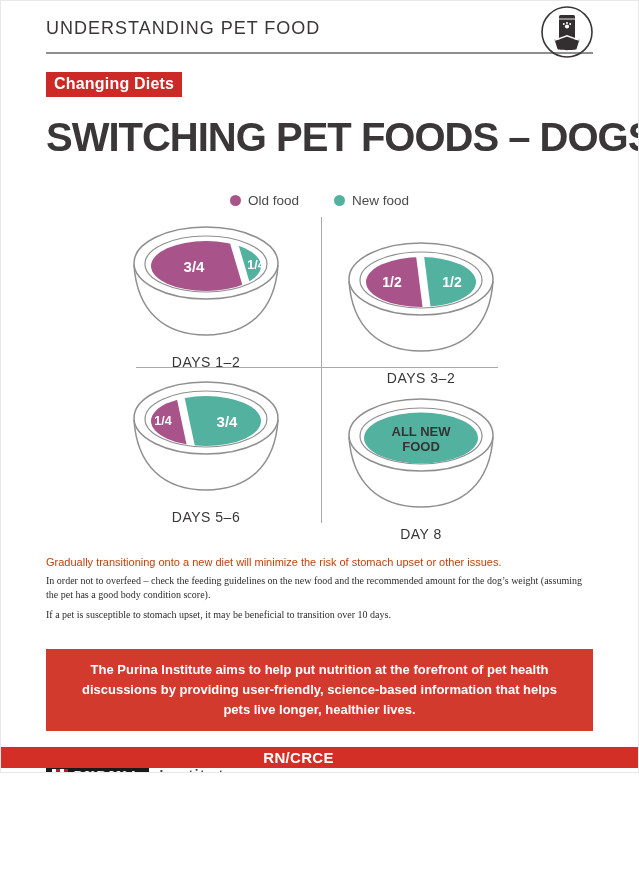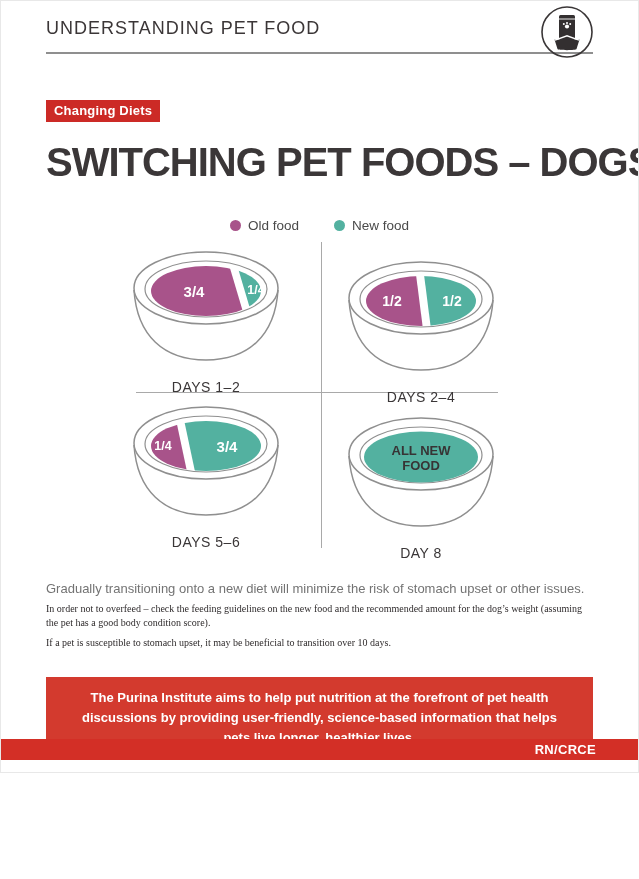--- a/index.html
+++ b/index.html
@@ -16,8 +16,8 @@
   .top-rule { margin:13px 45px 0; border:none; border-top:2px solid #8f8f8f; }
   
   .badge-row { margin:18px 45px 0; }
-  .badge { display:inline-block; background:#cc2a26; color:#fff; font-size:13px;
-           font-weight:700; padding:3px 8px 4px; letter-spacing:0.2px;margin-top:28px; }
+  .badge { display:inline-block; background:#cc2a26; color:#fff; font-size:16px;
+           font-weight:700; padding:3px 8px 4px; letter-spacing:0.2px; }
   
   .page-title { margin:20px 45px 0; font-size:40px; font-weight:700; letter-spacing:-1px;
                 color:#3b3738; white-space:nowrap; line-height:1; }

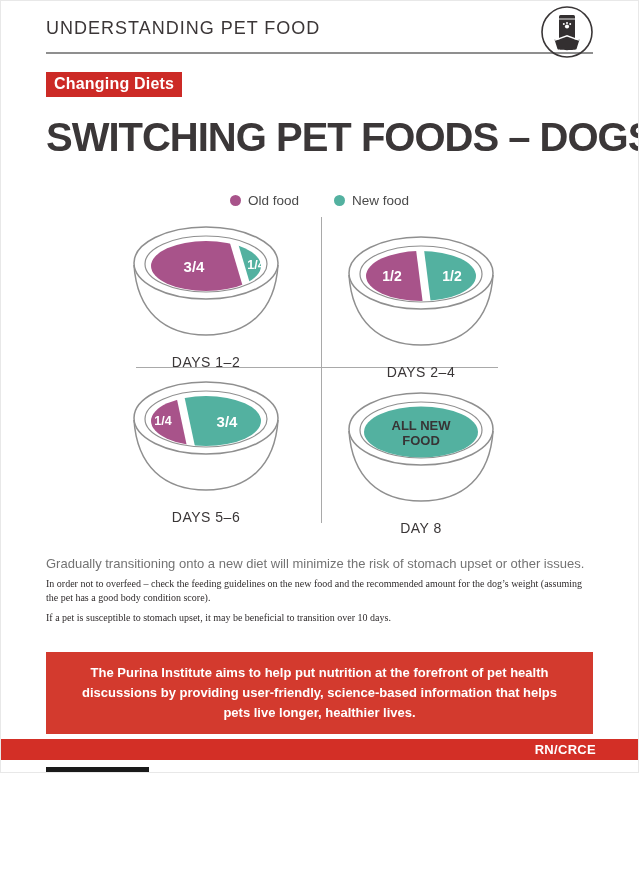--- a/index.html
+++ b/index.html
@@ -32,7 +32,7 @@
   .bowl-card { position:absolute; width:250px; height:152px; display:flex;
                flex-direction:column; align-items:center;text-align:right; }
   .bowl-card.c1 { left:80px;  top:2px; }
-  .bowl-card.c2 { left:295px; top:12px; }
+  .bowl-card.c2 { left:295px; top:18px; }
   .bowl-card.c3 { left:80px;  top:157px; }
   .bowl-card.c4 { left:295px; top:168px; }
   .bowl-label { margin-top:3px; font-size:14px; font-weight:400; letter-spacing:0.5px; color:#3a3637; }

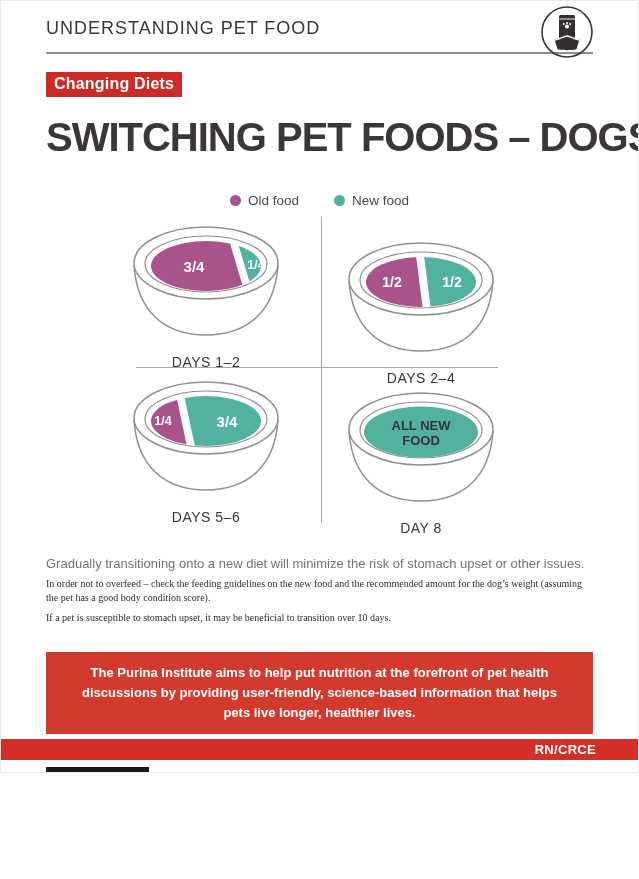--- a/index.html
+++ b/index.html
@@ -146,7 +146,7 @@
         <text x="71" y="52" font-size="14" fill="#ffffff" text-anchor="middle">1/2</text>
         <text x="131" y="52" font-size="14" fill="#ffffff" text-anchor="middle">1/2</text>
       </svg>
-      <div class="bowl-label">DAYS 2–4</div>
+      <div class="bowl-label">DAYS 3–2</div>
     </div>
 
     <div class="bowl-card c3">

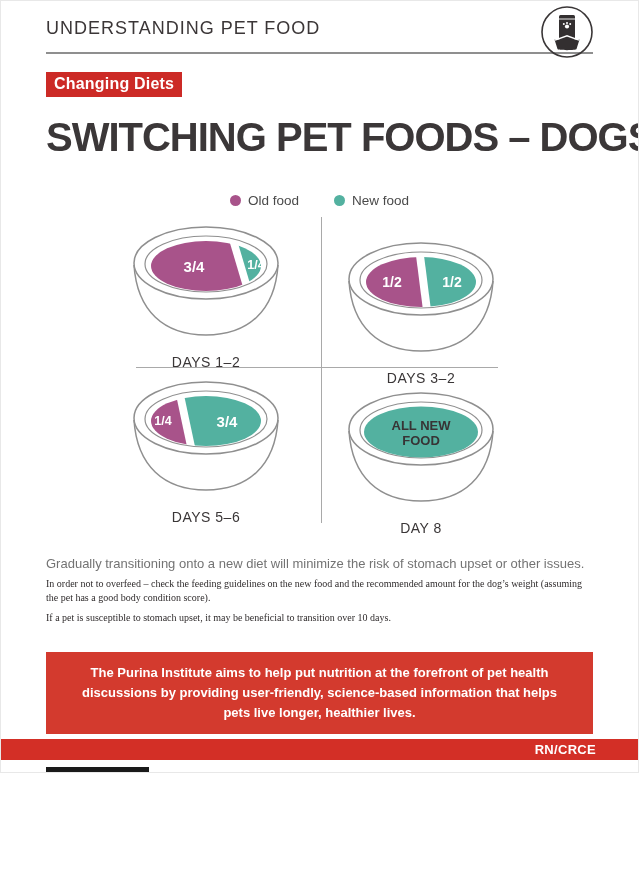--- a/index.html
+++ b/index.html
@@ -34,7 +34,7 @@
   .bowl-card.c1 { left:80px;  top:2px; }
   .bowl-card.c2 { left:295px; top:18px; }
   .bowl-card.c3 { left:80px;  top:157px; }
-  .bowl-card.c4 { left:295px; top:168px; }
+  .bowl-card.c4 { left:295px; top:174px; }
   .bowl-label { margin-top:3px; font-size:14px; font-weight:400; letter-spacing:0.5px; color:#3a3637; }
   .bowl-svg text { font-family:"Liberation Sans", sans-serif; font-weight:700; }
   

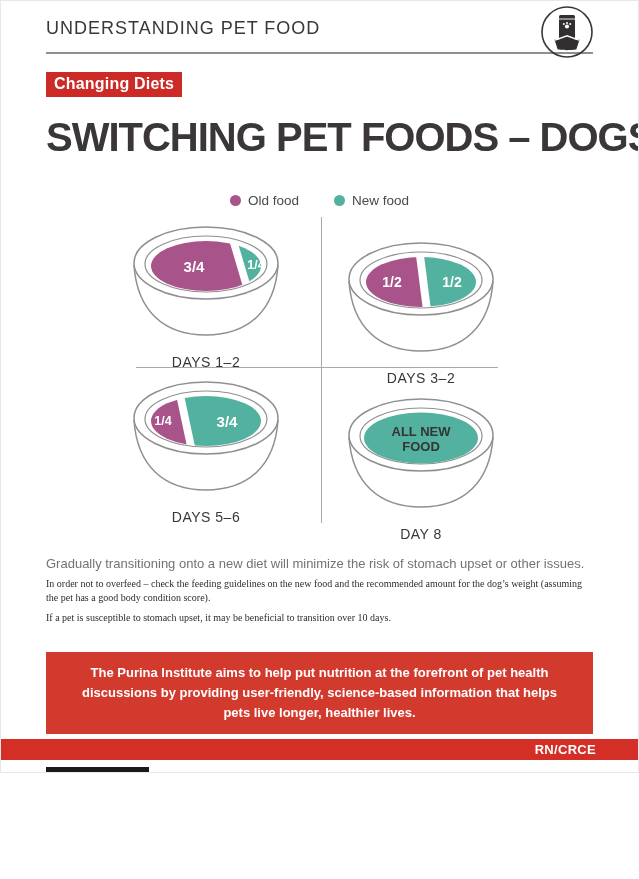--- a/index.html
+++ b/index.html
@@ -38,7 +38,7 @@
   .bowl-label { margin-top:3px; font-size:14px; font-weight:400; letter-spacing:0.5px; color:#3a3637; }
   .bowl-svg text { font-family:"Liberation Sans", sans-serif; font-weight:700; }
   
-  .lead { margin:25px 45px 4px; font-size:13px; color:#737373; }
+  .lead { margin:25px 45px 4px; font-size:11px; color:#c2410c; }
   .body-copy { margin:0 45px; }
   .body-copy p { font-family:"Liberation Serif", serif; font-size:10px; line-height:1.42;
                  color:#2f2b2c; margin-top:6px; }

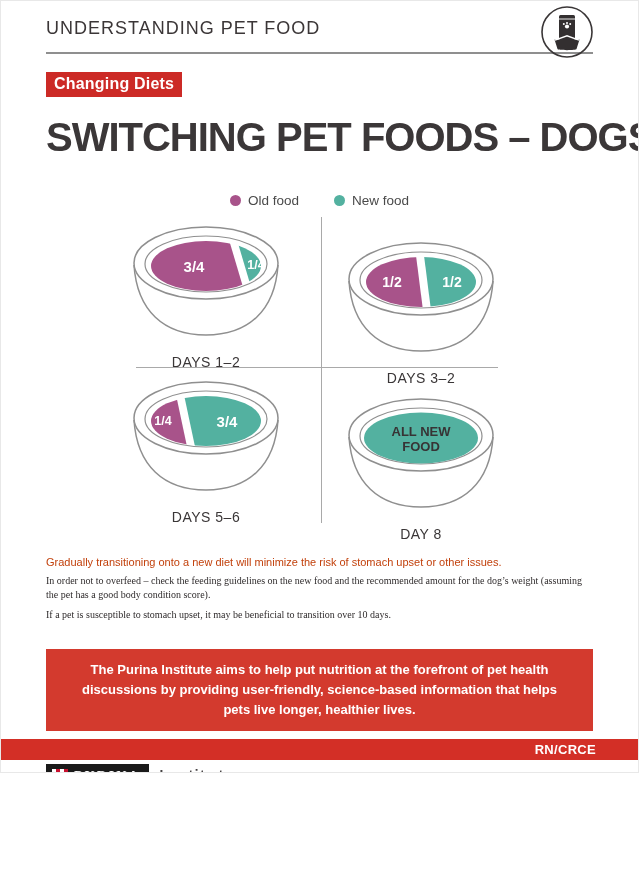--- a/index.html
+++ b/index.html
@@ -57,9 +57,9 @@
            font-size:14px; letter-spacing:2px; }
   .institute { font-size:21px; color:#454142; margin-left:9px; letter-spacing:0.5px; }
   
-  .bottom-bar { position:absolute; left:0; bottom:12px; width:639px; height:21px; background:#d32f26;
-                color:#fff; font-size:13px; font-weight:700; letter-spacing:0.3px;
-                text-align:right; line-height:21px; padding-right:44px; }
+  .bottom-bar { position:absolute; left:0; bottom:4px; width:639px; height:21px; background:#d32f26;
+                color:#fff; font-size:15px; font-weight:700; letter-spacing:0.3px;
+                text-align:center; line-height:21px; padding-right:44px; }
 </style>
 </head>
 <body>

